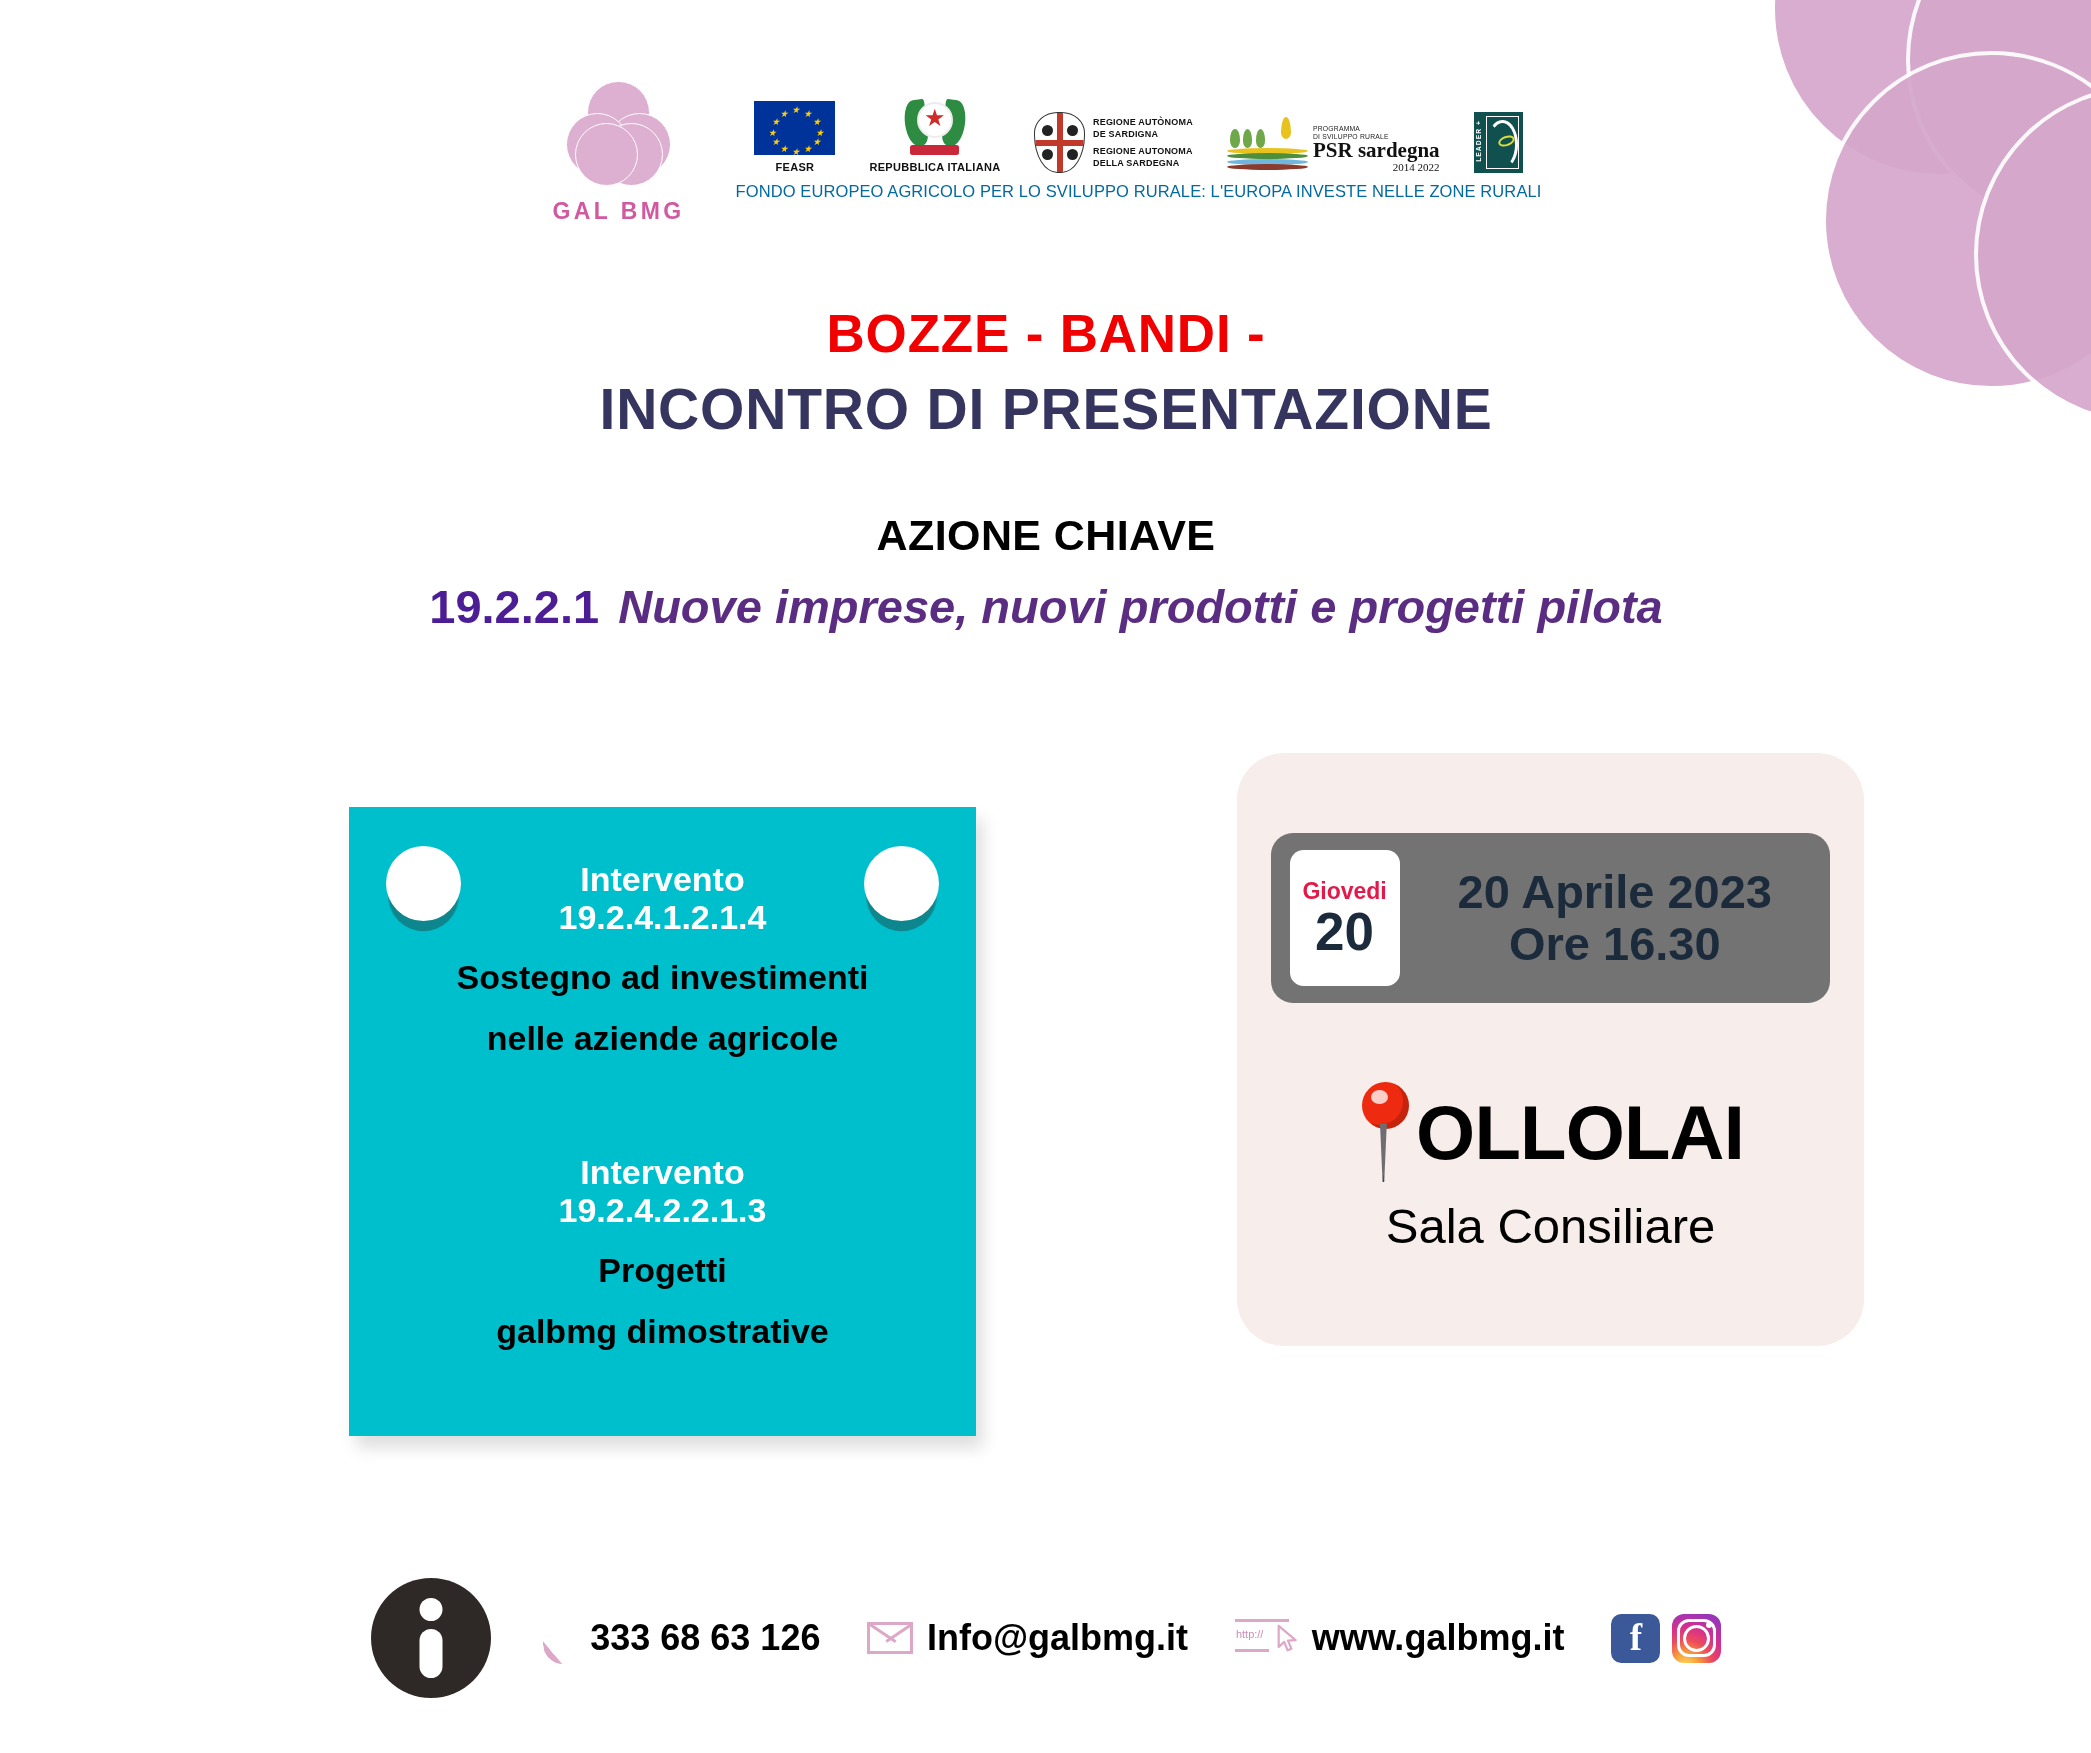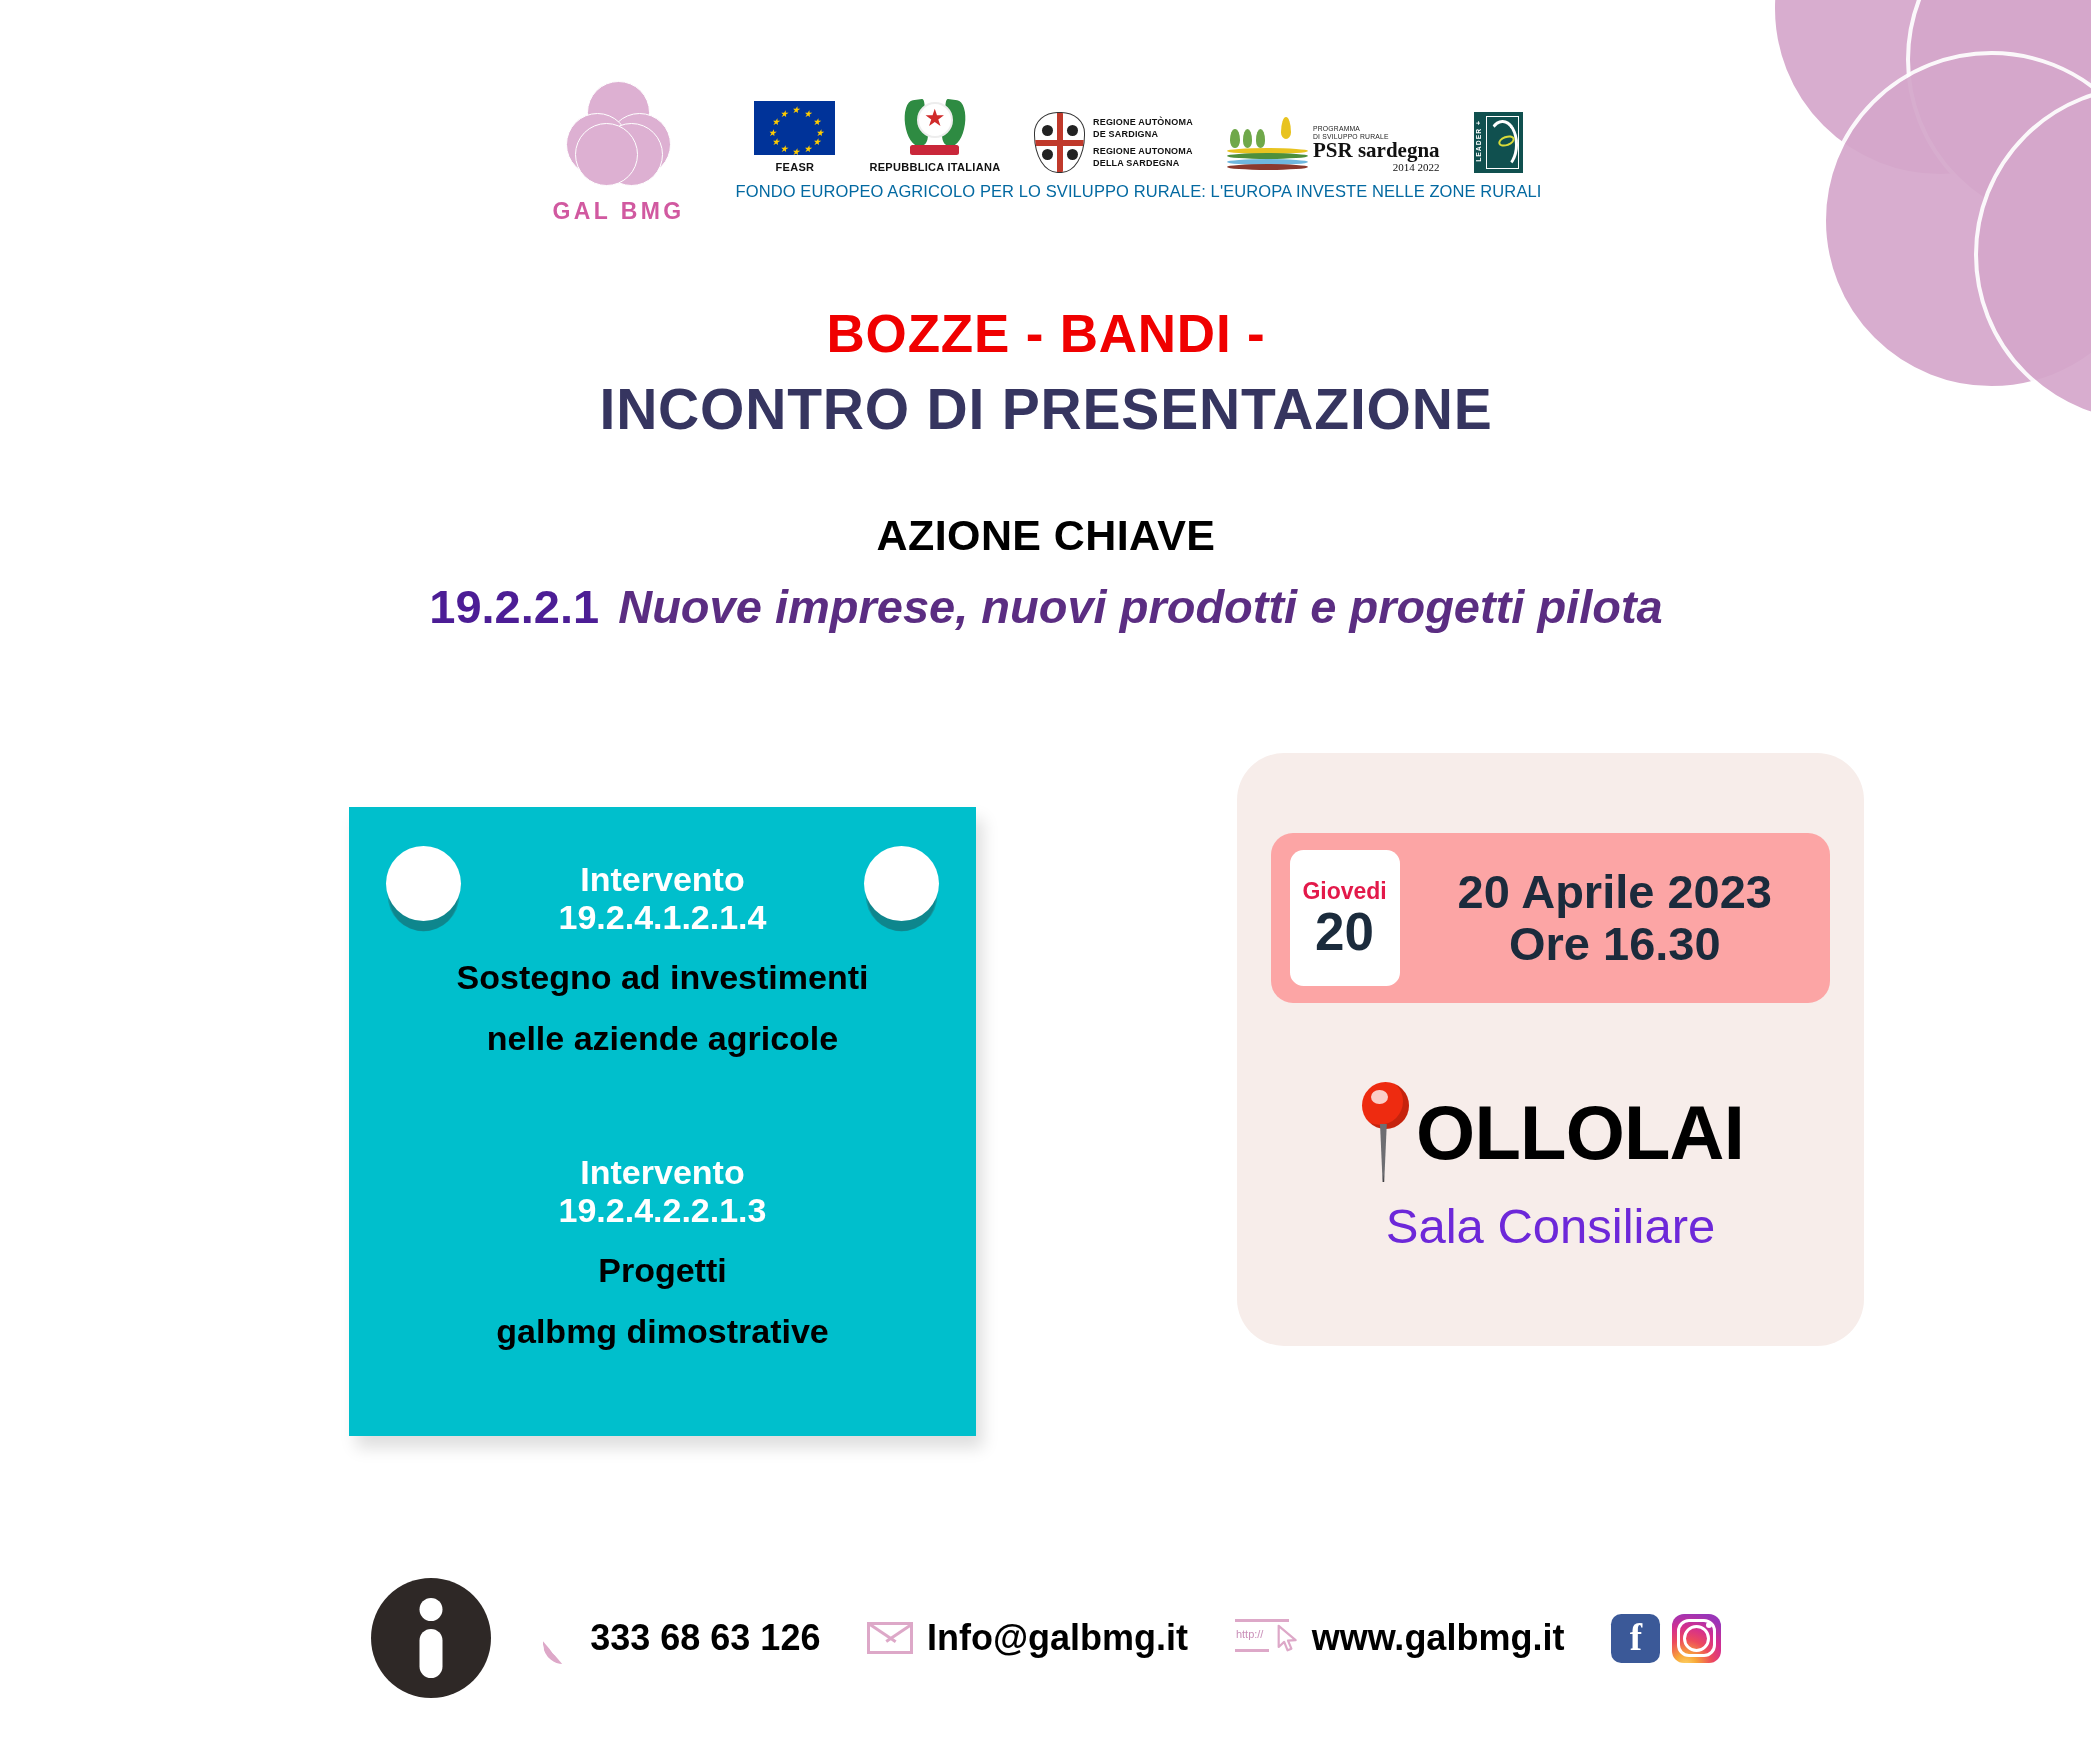--- a/index.html
+++ b/index.html
@@ -182,7 +182,7 @@
   }
   .date-badge{
     position:absolute; left:34px; top:80px; right:34px; height:170px;
-    background:#fca5a5; border-radius:22px;
+    background:#737373; border-radius:22px;
     display:flex; align-items:center; padding-left:18.6px;
   }
   .cal-chip{

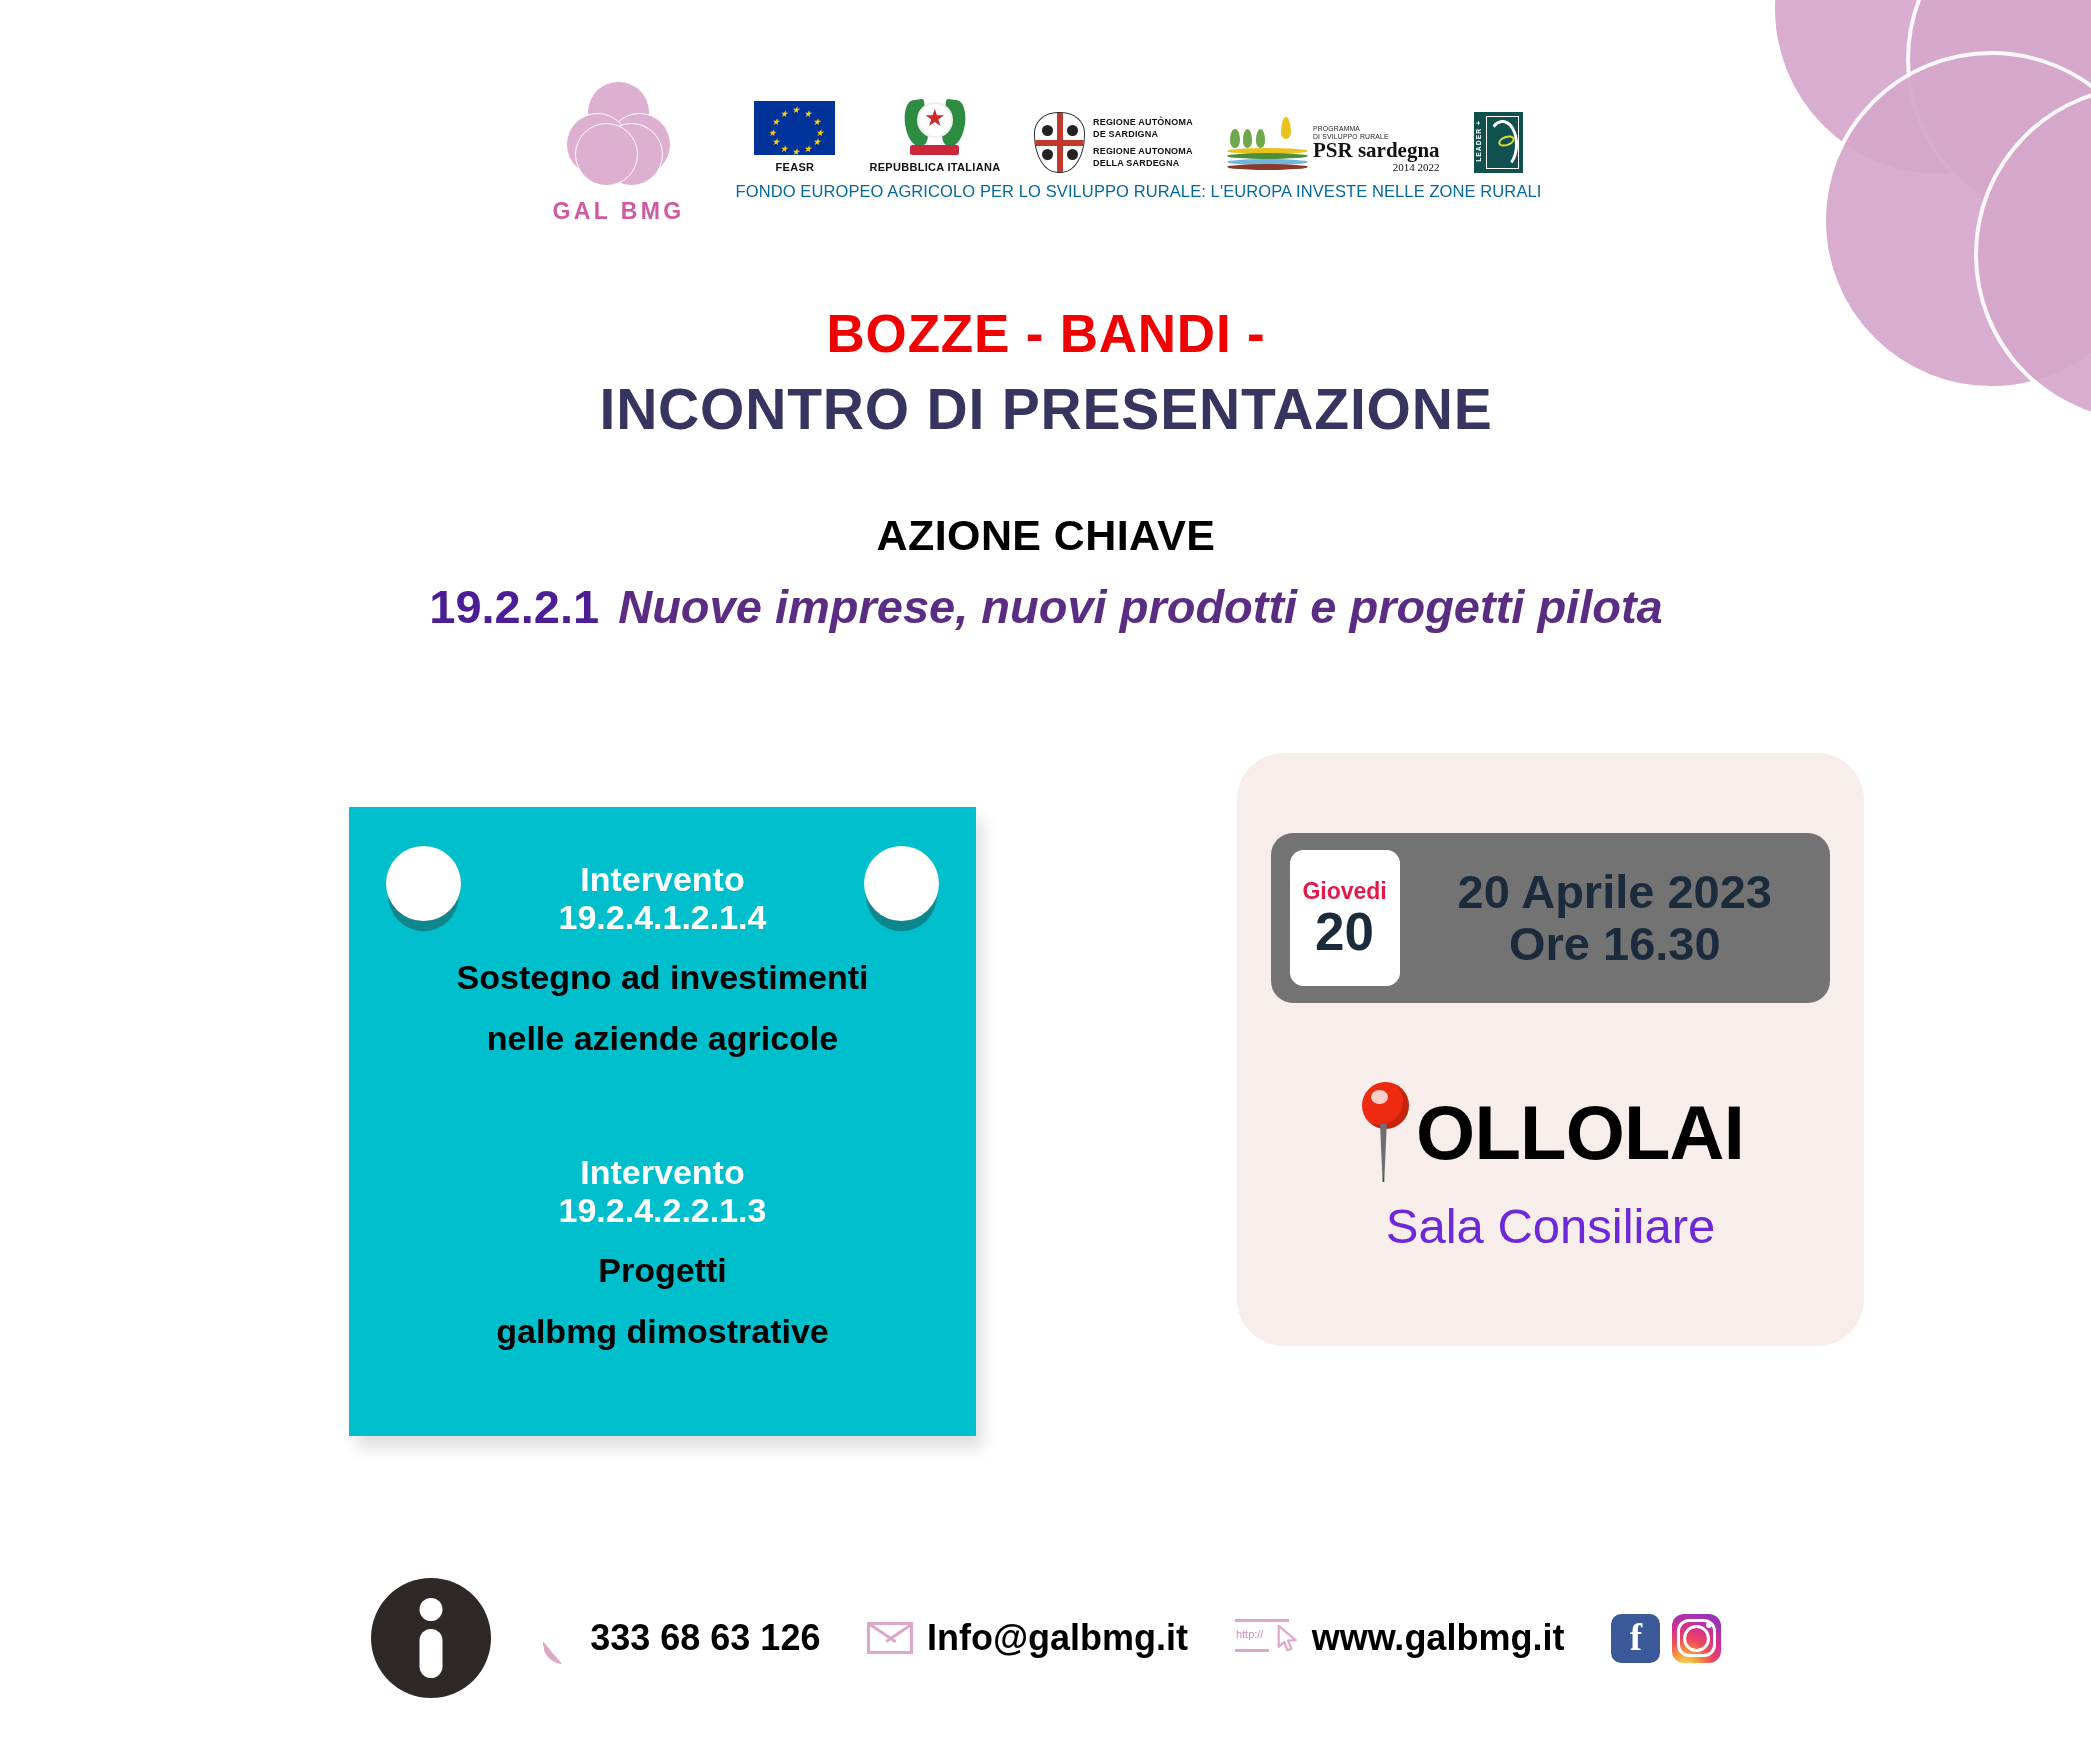--- a/index.html
+++ b/index.html
@@ -215,7 +215,7 @@
   }
   .place-name{ font-size:76px; font-weight:bold; color:#000; letter-spacing:-0.8px;
     line-height:.95; }
-  .place-sub{ font-size:49px; color:#6d28d9; margin-top:13.6px; }
+  .place-sub{ font-size:49px; color:#000000; margin-top:13.6px; }
 
   
   .footer{

